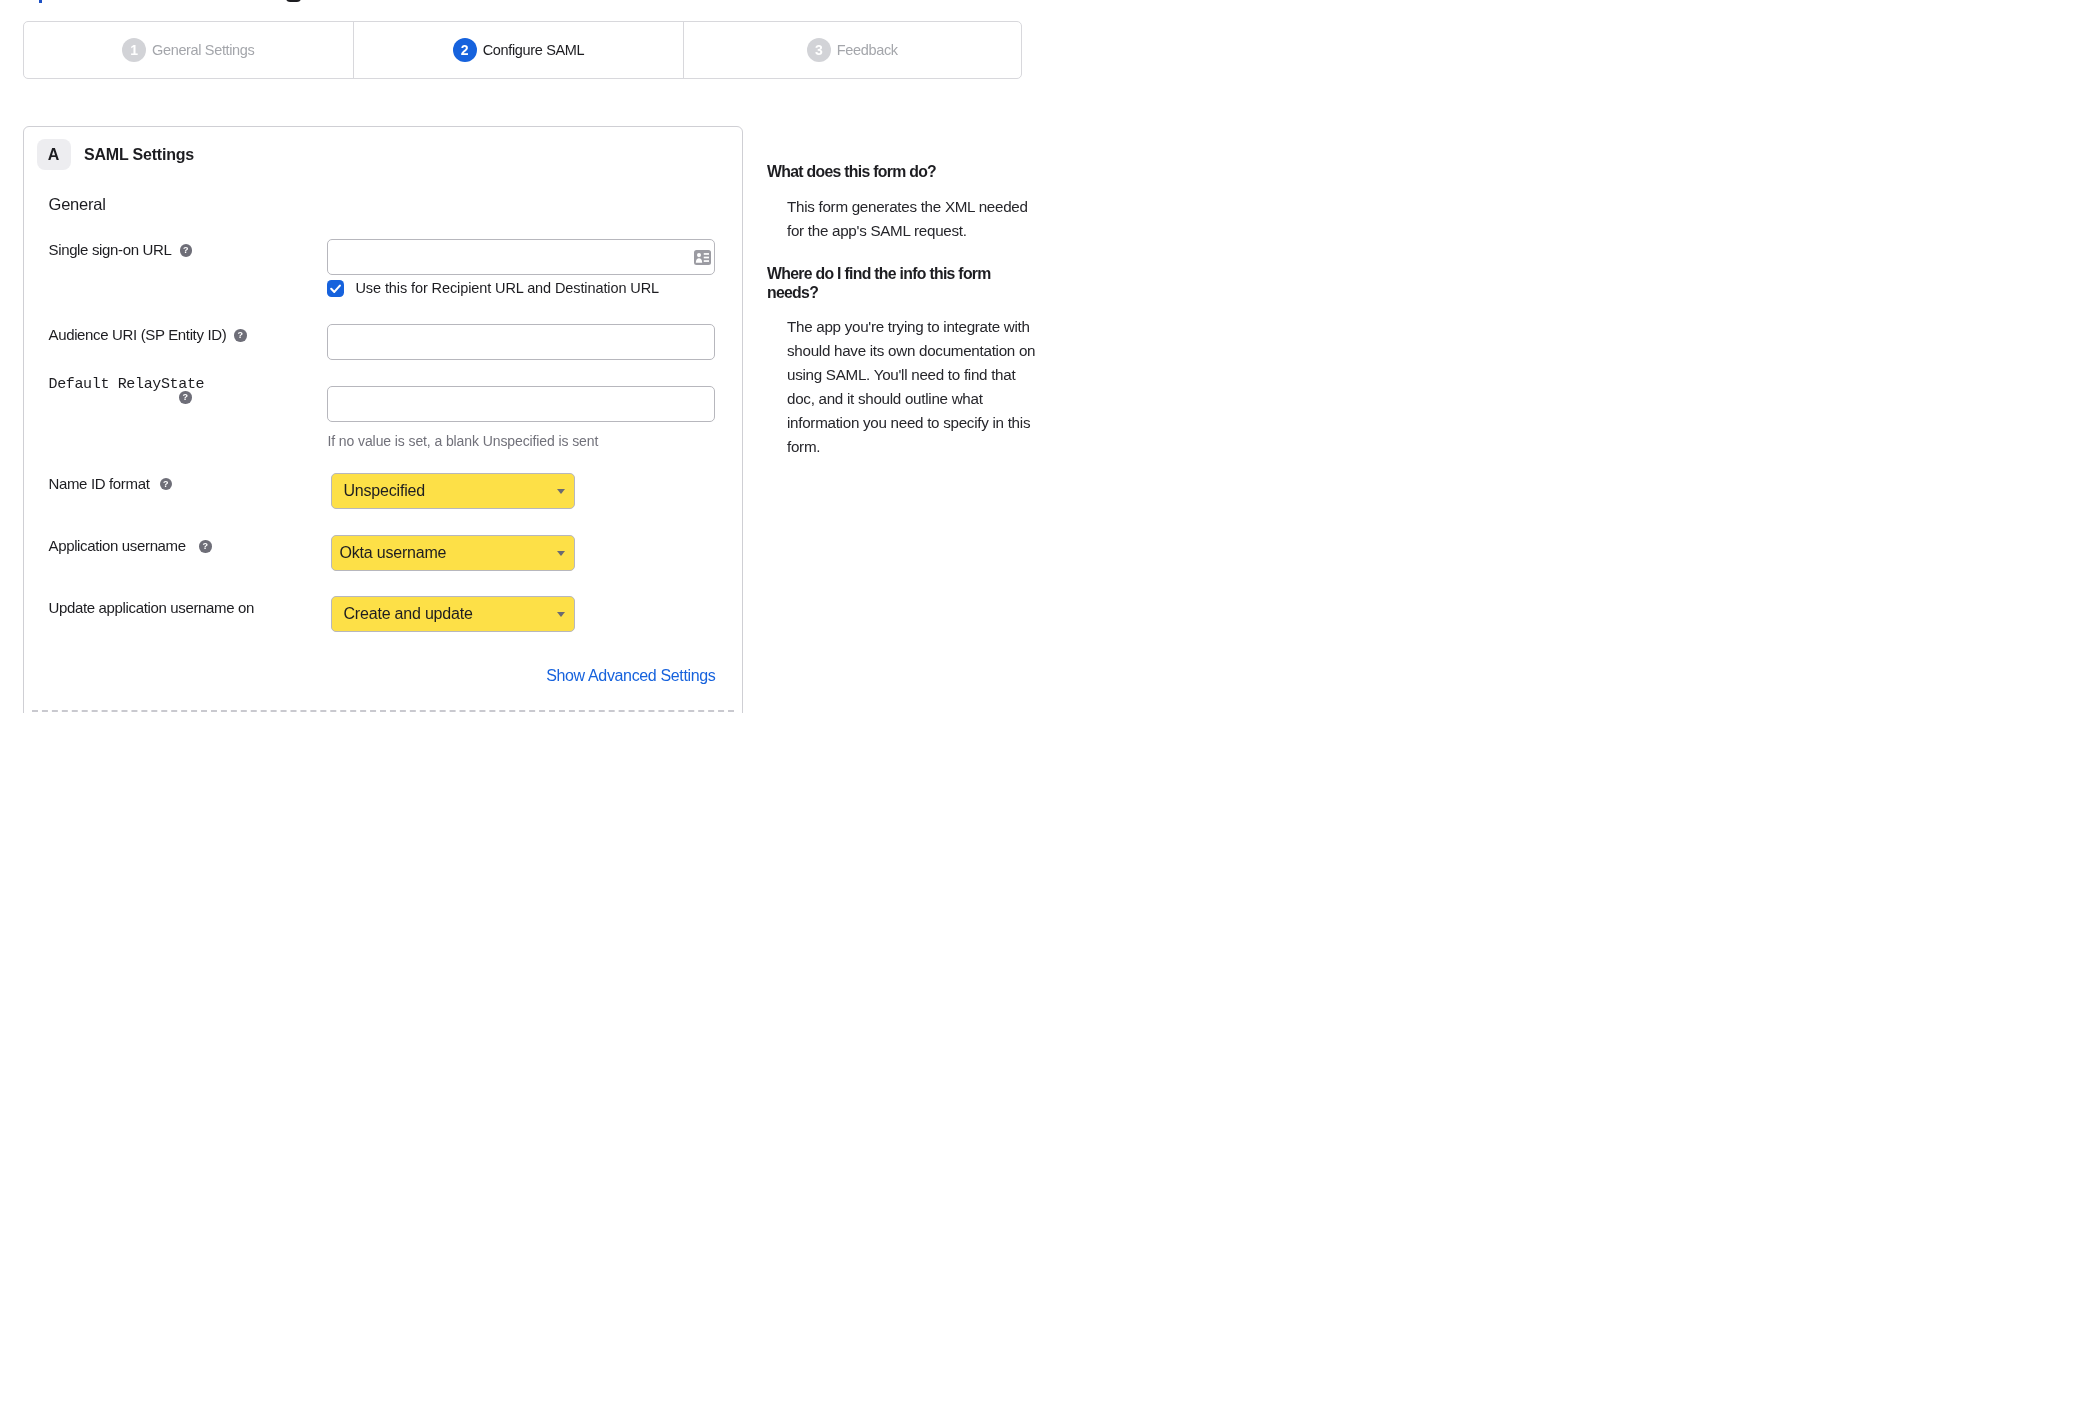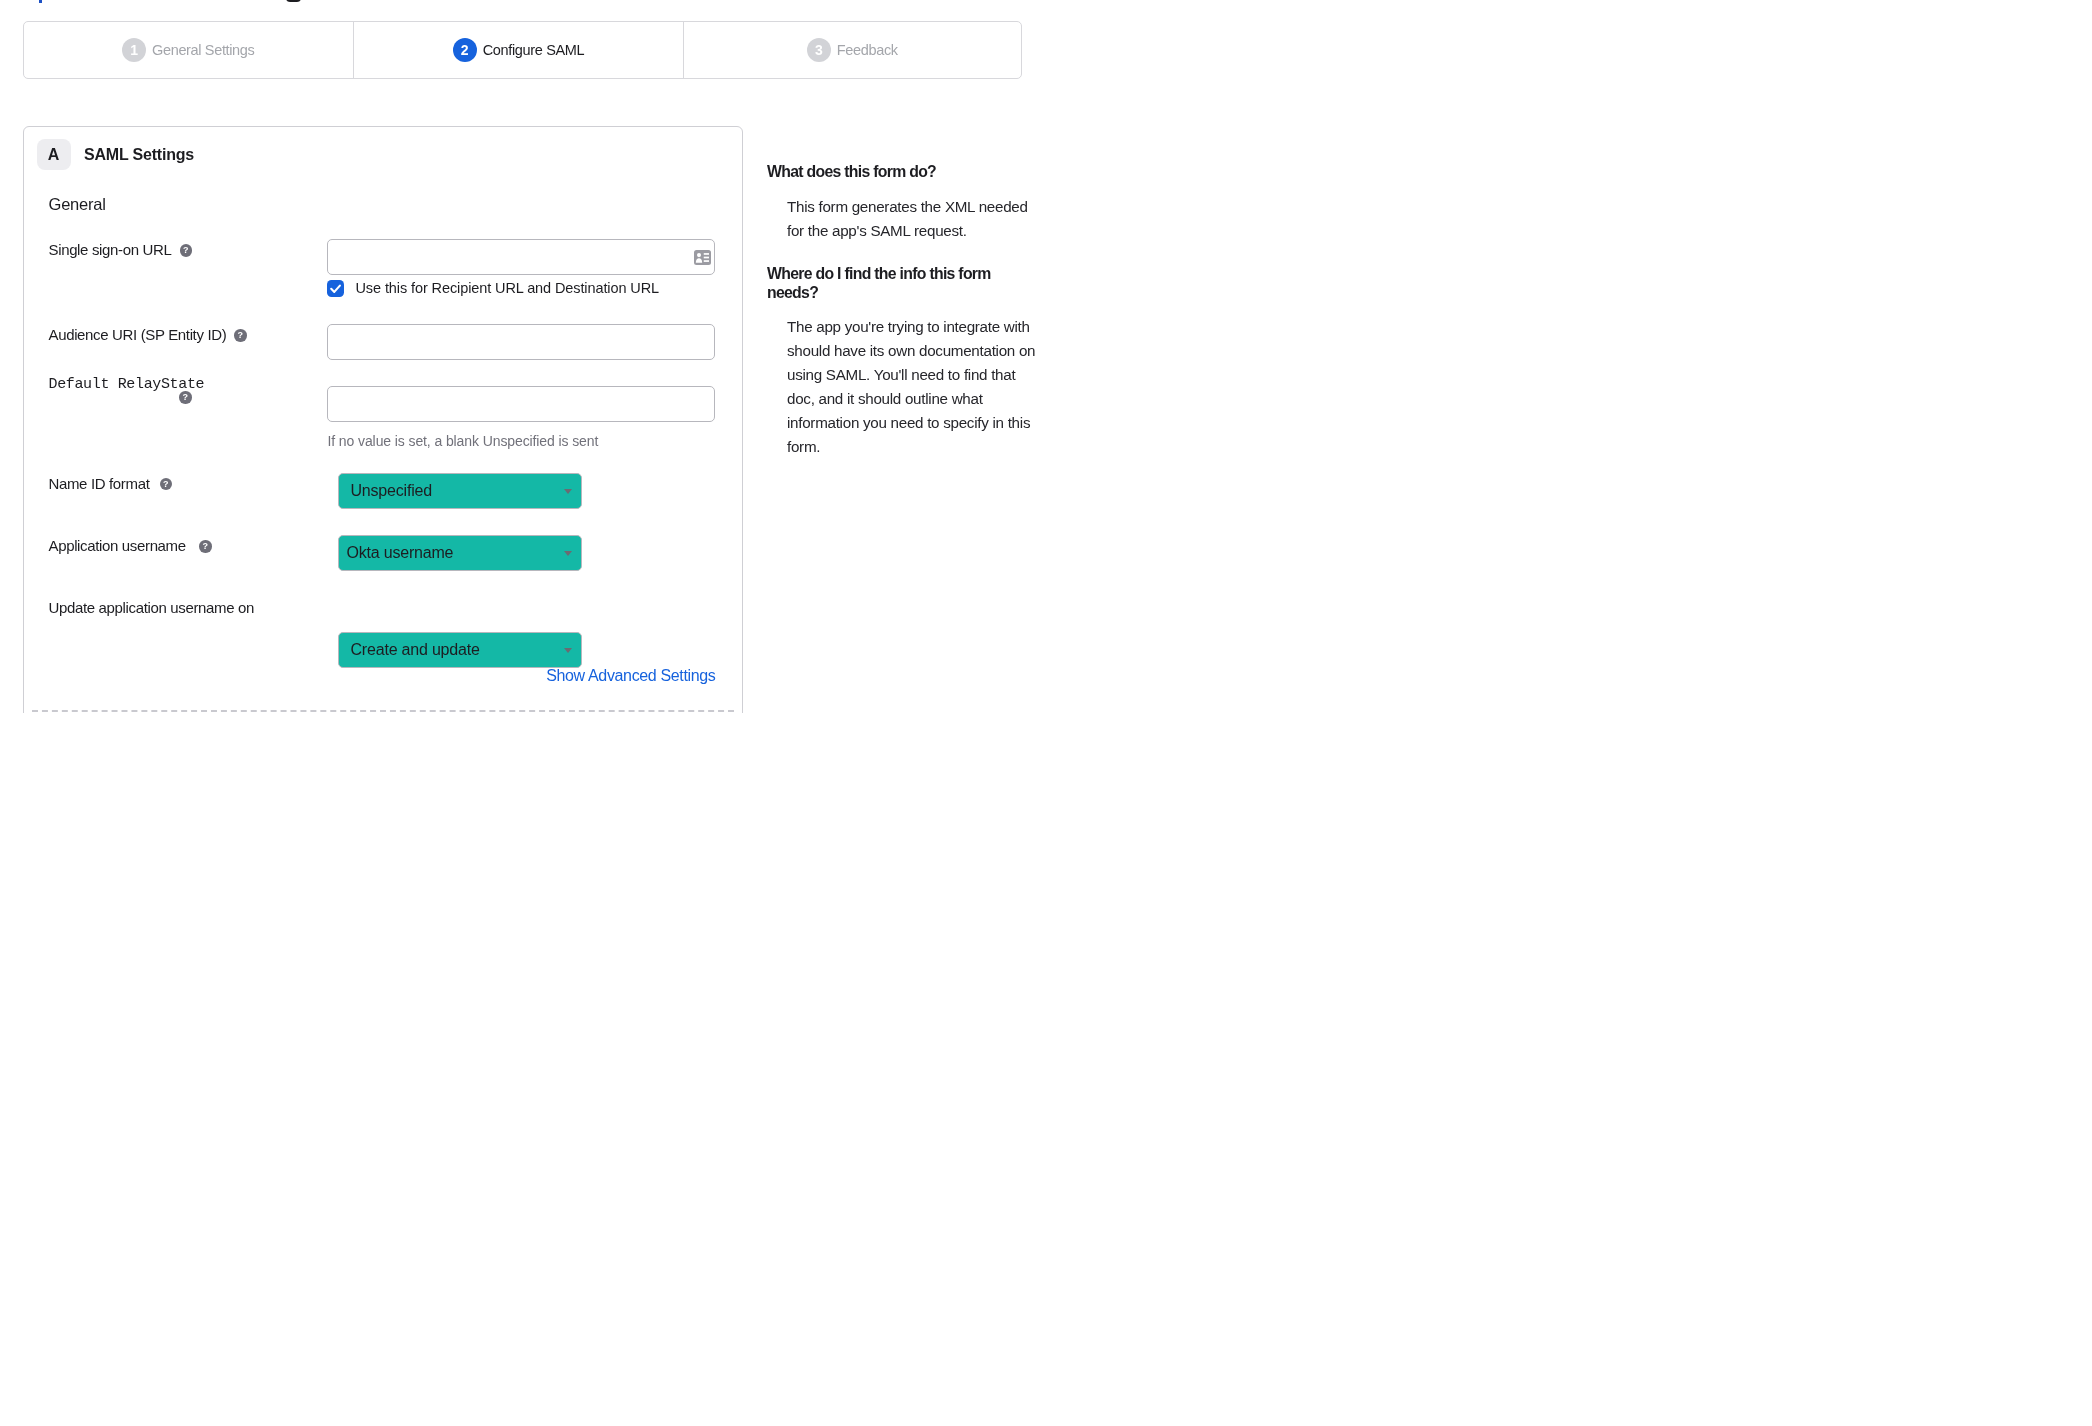--- a/index.html
+++ b/index.html
@@ -108,8 +108,8 @@
     white-space: nowrap;
   }
   .select {
-    position: absolute; left: 314px; width: 244px; height: 36px;
-    border: 1px solid #b7b7bd; border-radius: 5px; background: #14b8a6;
+    position: absolute; left: 307px; width: 244px; height: 36px;
+    border: 1px solid #b7b7bd; border-radius: 5px; background: #fde047;
     display: flex; align-items: center;
     padding-left: 12px; cursor: default;
   }

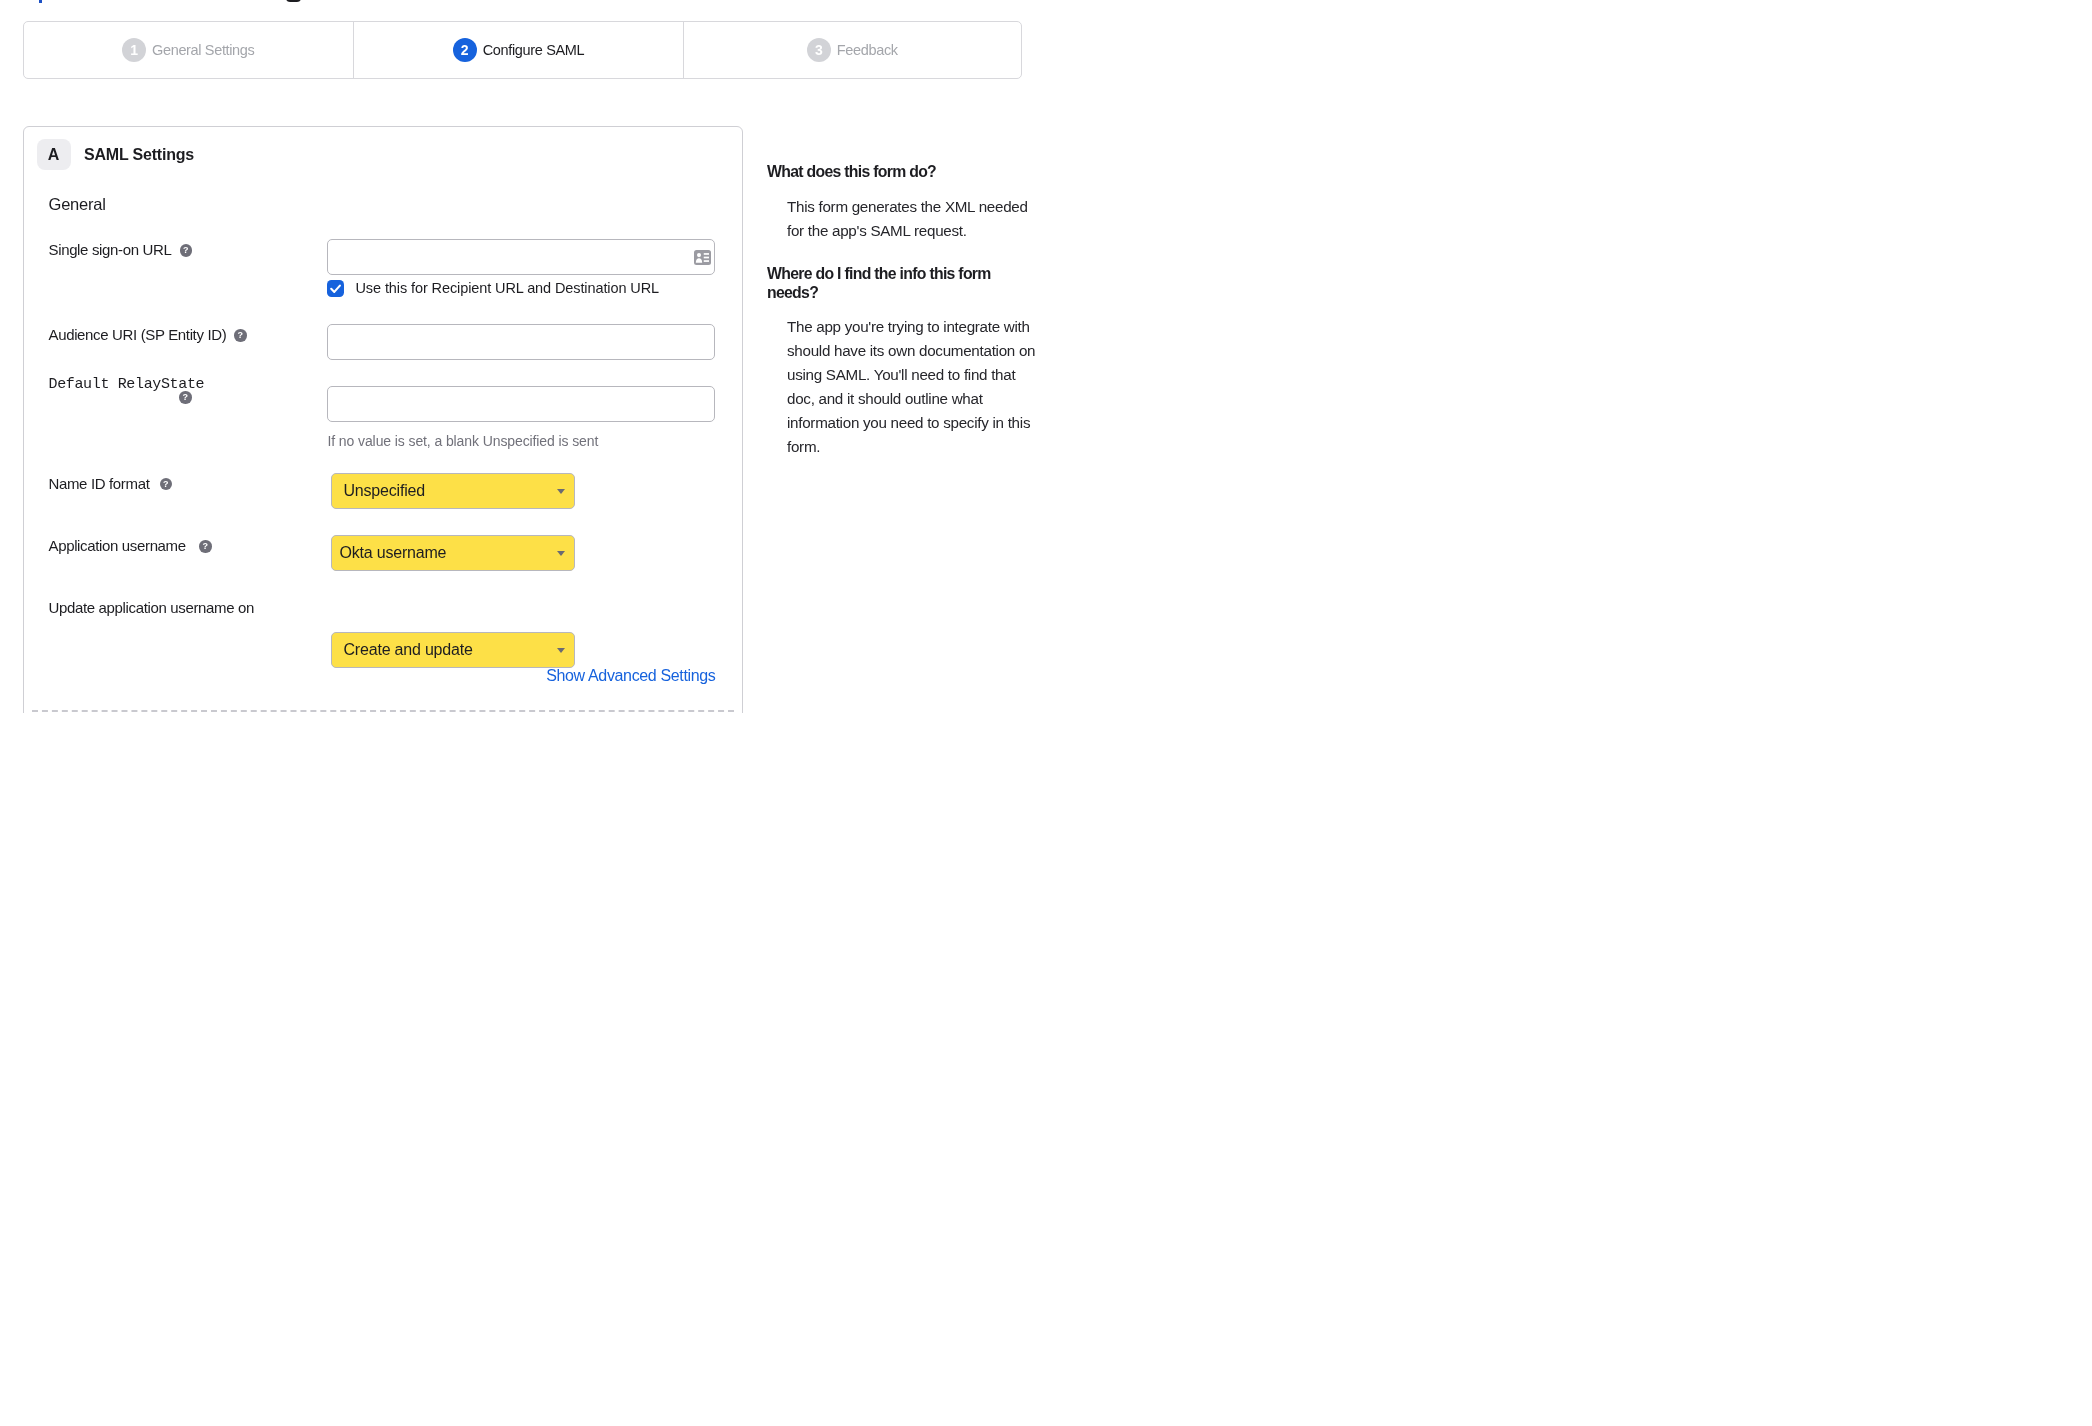--- a/index.html
+++ b/index.html
@@ -140,7 +140,7 @@
   .r5-label { top: 409px; }   .r5-help { left: 175.5px; top: 413px; }
   .r5-select { top: 408px; padding-left: 8px; }
   .r6-label { top: 470.5px; }
-  .r6-select { top: 469.4px; margin-top: 36px; }
+  .r6-select { top: 469.4px; }
 
   
   .sidebar {

